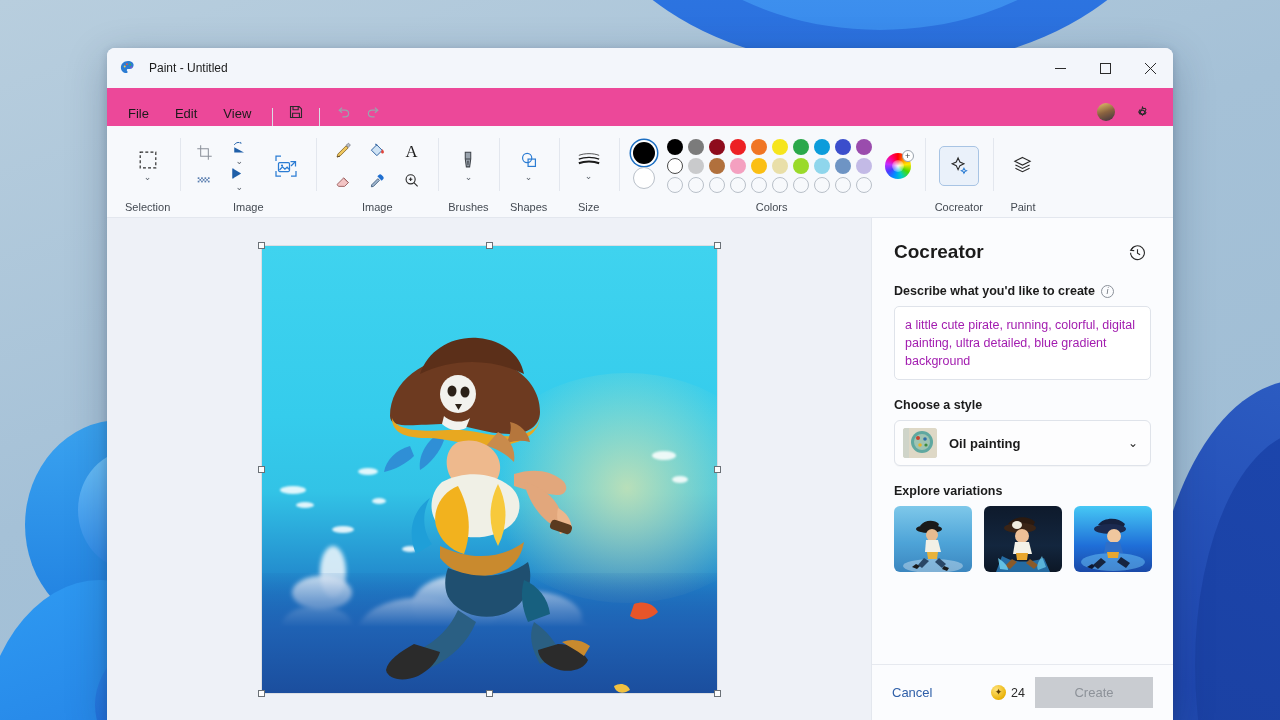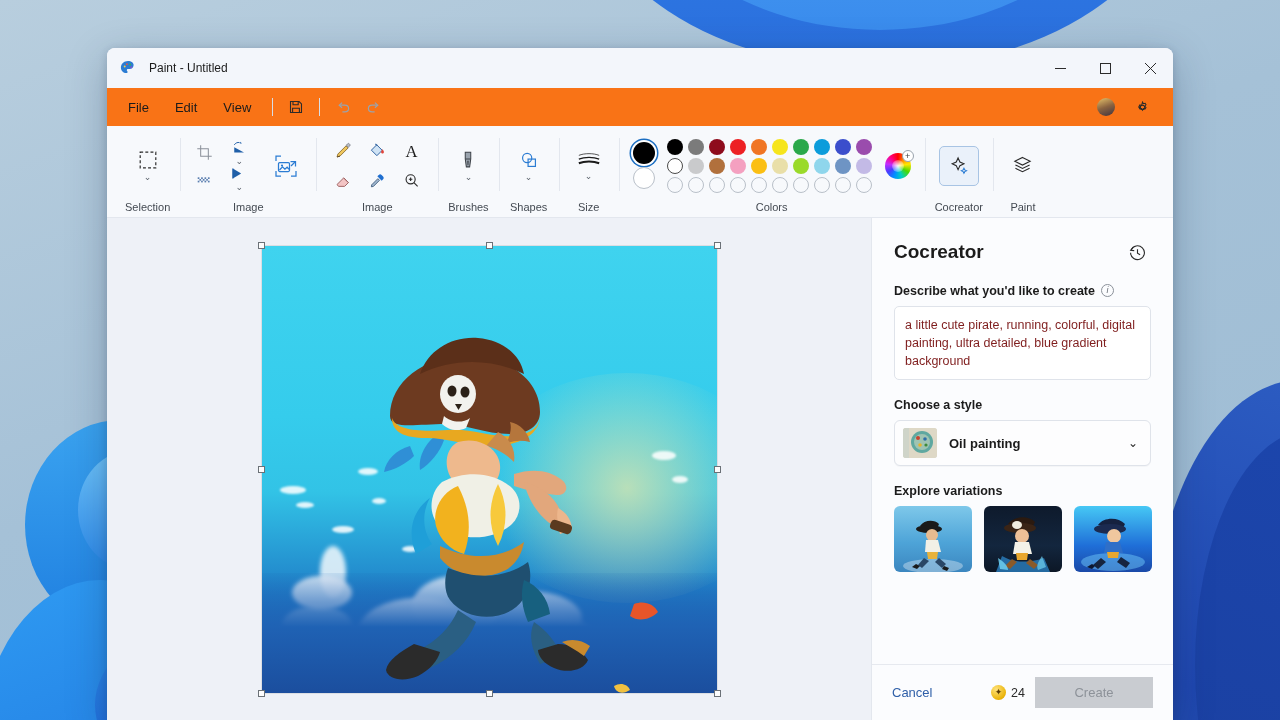--- a/index.html
+++ b/index.html
@@ -73,8 +73,8 @@
     justify-content: center; color: #2b2b2b; }
 
   
-  .menubar { height: 38px; display: flex; align-items: center; padding: 0 8px;
-    background: #f97316; flex: none; position: relative; }
+  .menubar { height: 38px; display: flex; align-items: flex-end; padding: 0 8px;
+    background: #ec4899; flex: none; position: relative; }
   .menu-item { font-size: 13px; color: #1b1b1b; padding: 5px 13px;
     border-radius: 5px; }
   .mb-sep { width: 1px; height: 18px; background: #d8dde5; margin: 0 8px; }

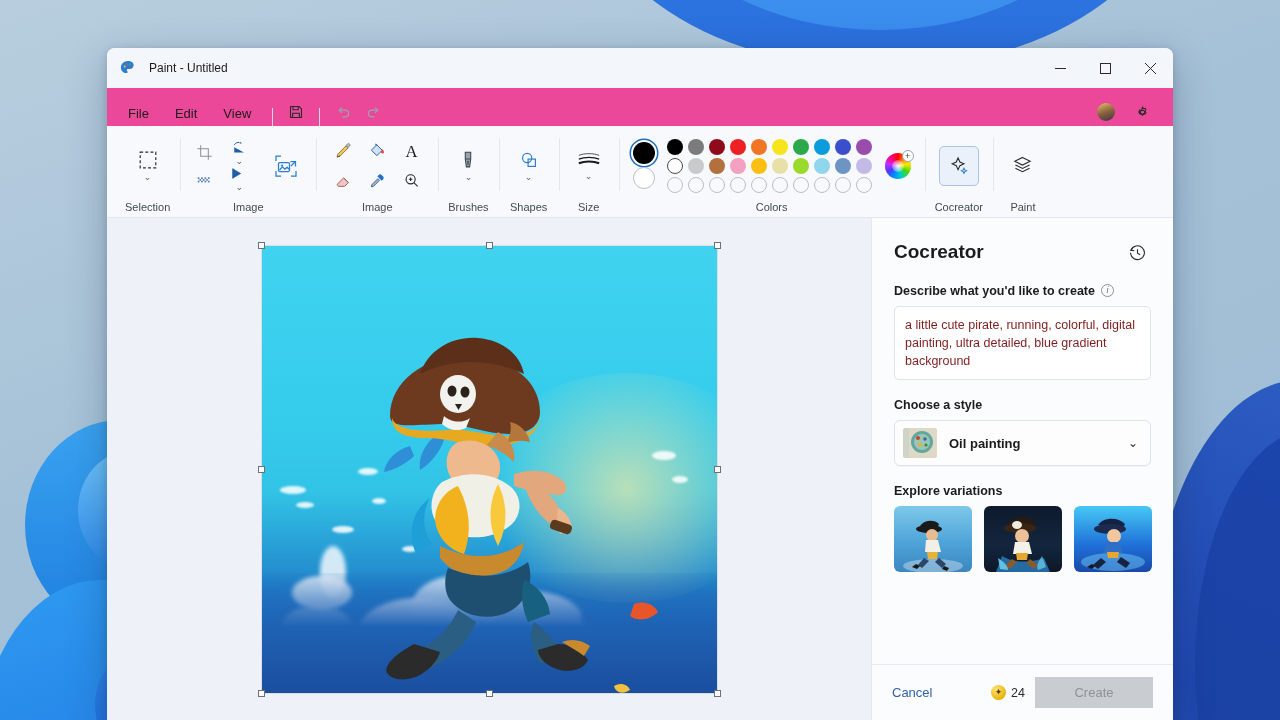--- a/index.html
+++ b/index.html
@@ -156,7 +156,7 @@
   .hist-btn { width: 28px; height: 28px; display:flex; align-items:center;
     justify-content:center; border-radius: 5px; color: #2b2b2b; }
   .field-label { font-size: 12.5px; color: #1b1b1b; font-weight: 600;
-    display: flex; align-items: flex-start; gap: 6px; margin-bottom: 8px; }
+    display: flex; align-items: center; gap: 6px; margin-bottom: 8px; }
   .info-i { width: 13px; height: 13px; border-radius: 50%; border: 1px solid #8a9099;
     font-size: 9px; line-height: 11px; text-align: center; color: #6a7078;
     font-weight: 400; font-style: italic; }

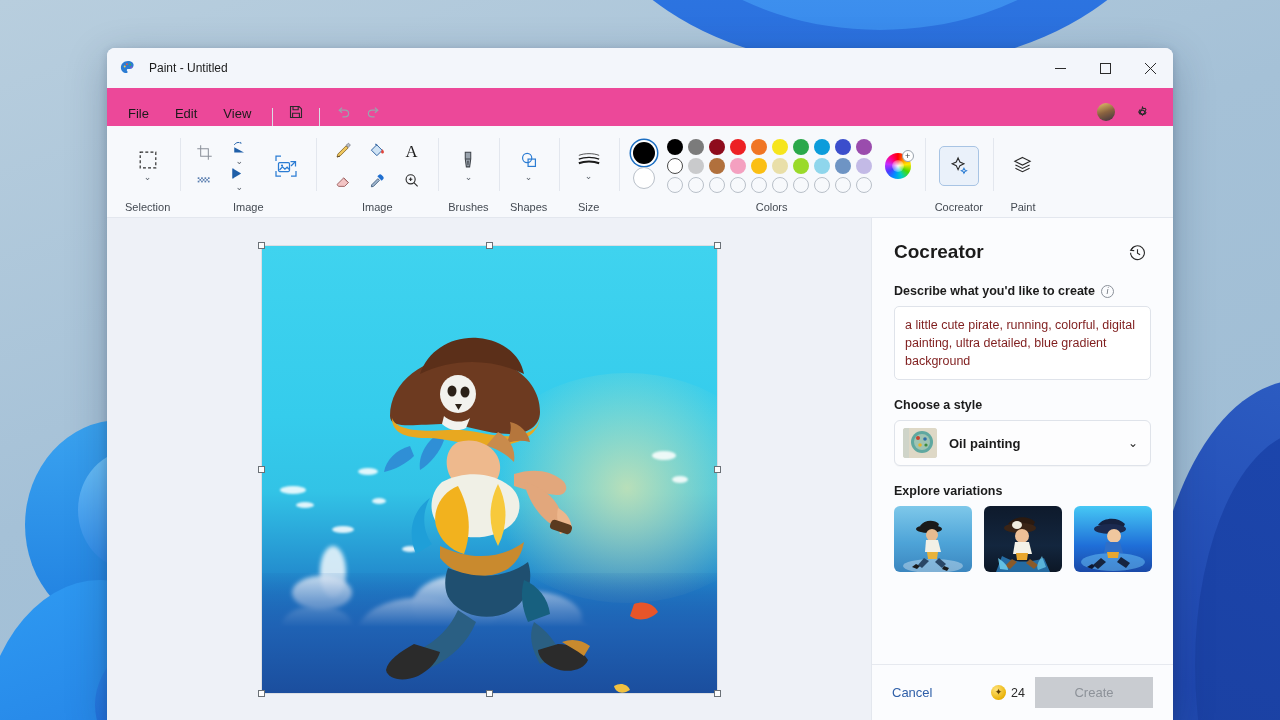--- a/index.html
+++ b/index.html
@@ -161,7 +161,7 @@
     font-size: 9px; line-height: 11px; text-align: center; color: #6a7078;
     font-weight: 400; font-style: italic; }
   .prompt-box { background: #fff; border: 1px solid #dfe3ea; border-radius: 5px;
-    padding: 9px 10px; font-size: 12.5px; line-height: 1.45; color: #7f1d1d;
+    padding: 9px 10px; font-size: 12.5px; line-height: 1.45; color: #a21caf;
     min-height: 72px; }
   .section-label { font-size: 12.5px; color: #1b1b1b; font-weight: 600;
     margin: 18px 0 8px; }

